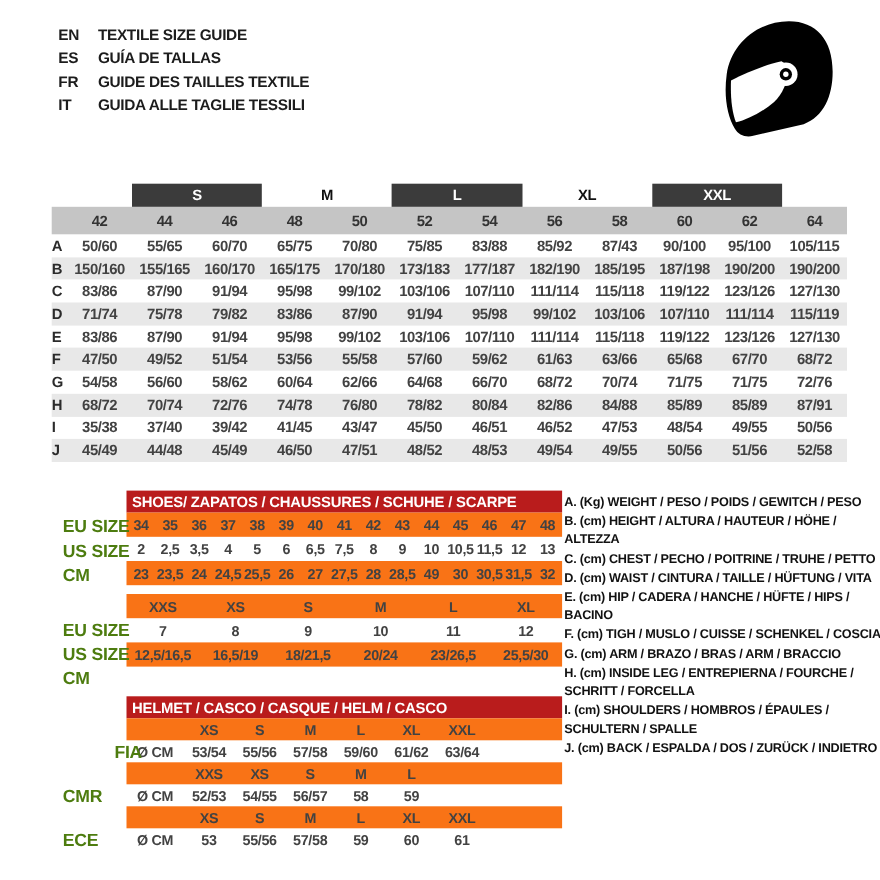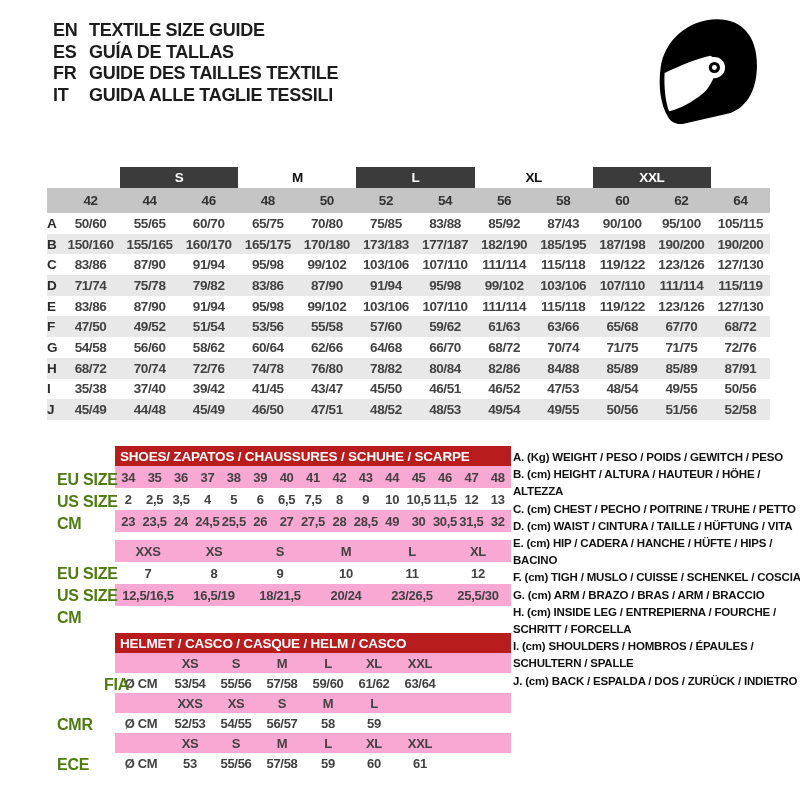--- a/index.html
+++ b/index.html
@@ -9,7 +9,7 @@
 
   
   .lang-list { position:absolute; left:53px; top:20px; }
-  .lang-row { display:flex; height:21.5px; align-items:center; font-size:18px; letter-spacing:-0.3px; }
+  .lang-row { display:flex; height:21.5px; align-items:center; font-size:14px; letter-spacing:-0.3px; }
   .lang-code { width:36px; }
   .helmet-icon { position:absolute; left:648px; top:16px; width:116px; height:112px; }
 

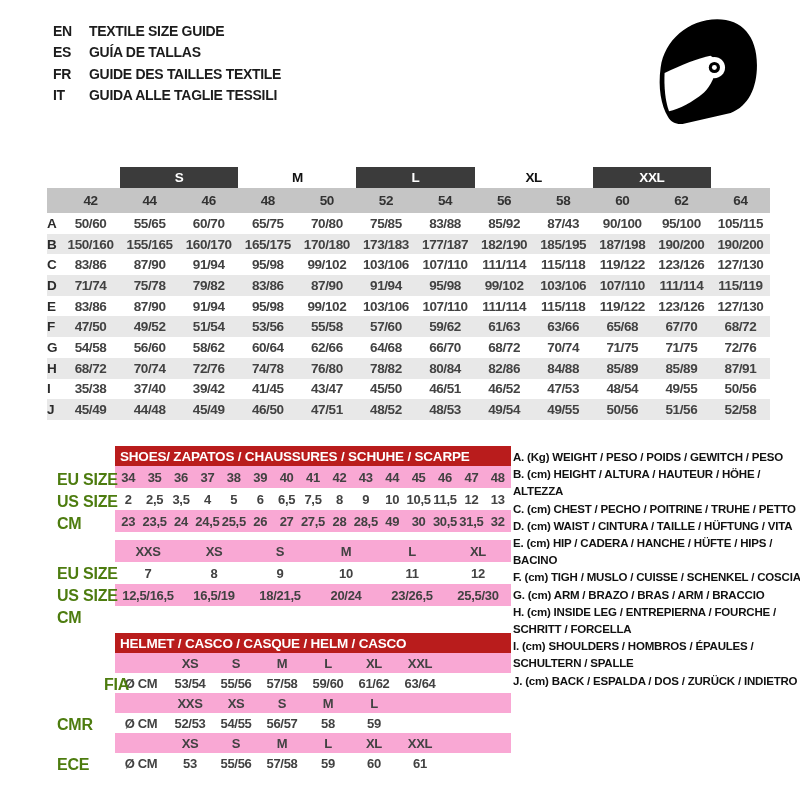--- a/index.html
+++ b/index.html
@@ -31,7 +31,7 @@
   .mini .bar { height:20px; background:#b91c1c; color:#fff; display:flex; align-items:center;
                padding-left:5px; font-size:13.5px; white-space:nowrap; letter-spacing:-0.2px; }
   .mini .mrow { display:grid; align-items:center; color:#424242; }
-  .mini .mrow.gray { background:#f9a8d4; }
+  .mini .mrow.gray { background:#f97316; }
   .shoes-t .mrow, .gloves-t .mrow { height:22px; }
   .shoes-t .mrow { grid-template-columns:repeat(15, 1fr); }
   .gloves-t .mrow { grid-template-columns:repeat(6, 1fr); }

